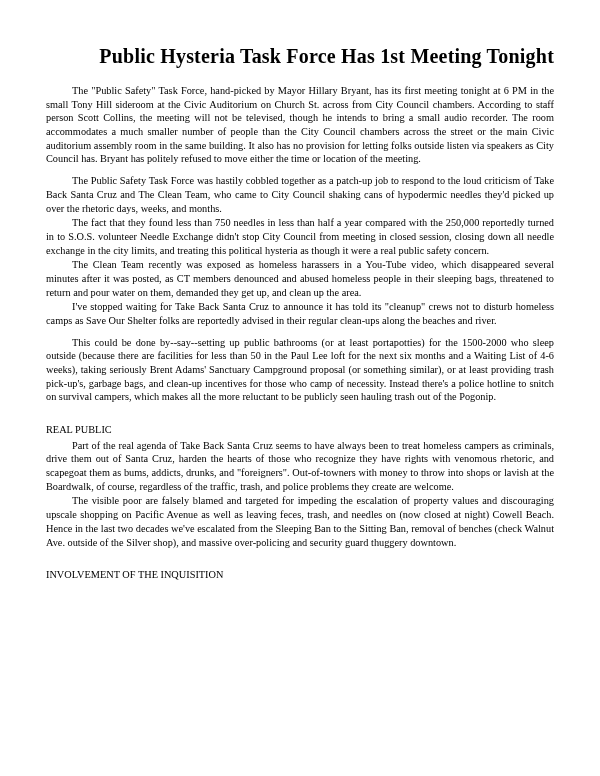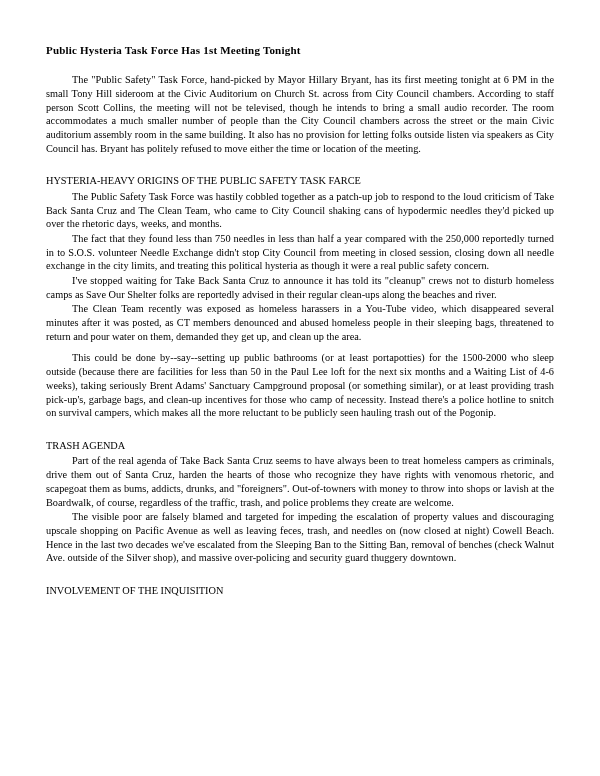--- a/index.html
+++ b/index.html
@@ -24,8 +24,8 @@
   .doc-title {
     font-family: "Liberation Serif", serif;
     font-weight: bold;
-    font-size: 11px;
-    text-align: left;
+    font-size: 20px;
+    text-align: right;
     letter-spacing: 0.2px;
     margin: 0 0 16px 0;
     line-height: 1.2;

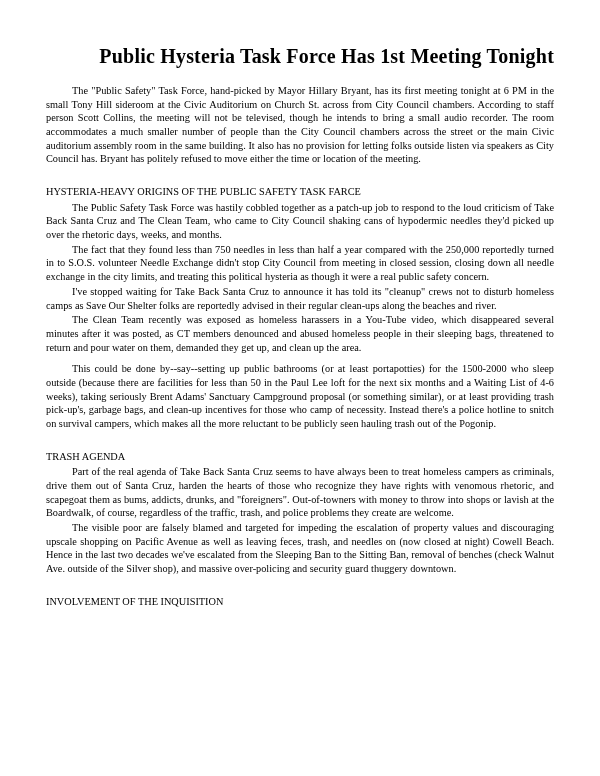--- a/index.html
+++ b/index.html
@@ -58,7 +58,6 @@
   <div id="doc-body">
       <p class="body-par">The "Public Safety" Task Force, hand-picked by Mayor Hillary Bryant, has its first meeting tonight at 6 PM in the small Tony Hill sideroom at the Civic Auditorium on Church St. across from City Council chambers. According to staff person Scott Collins, the meeting will not be televised, though he intends to bring a small audio recorder. The room accommodates a much smaller number of people than the City Council chambers across the street or the main Civic auditorium assembly room in the same building. It also has no provision for letting folks outside listen via speakers as City Council has. Bryant has politely refused to move either the time or location of the meeting.</p>
       <div class="block-gap"></div>
-      <div class="section-head">HYSTERIA-HEAVY ORIGINS OF THE PUBLIC SAFETY TASK FARCE</div>
       <p class="body-par">The Public Safety Task Force was hastily cobbled together as a patch-up job to respond to the loud criticism of Take Back Santa Cruz and The Clean Team, who came to City Council shaking cans of hypodermic needles they'd picked up over the rhetoric days, weeks, and months.</p>
       <p class="body-par">The fact that they found less than 750 needles in less than half a year compared with the 250,000 reportedly turned in to S.O.S. volunteer Needle Exchange didn't stop City Council from meeting in closed session, closing down all needle exchange in the city limits, and treating this political hysteria as though it were a real public safety concern.</p>
       <p class="body-par">I've stopped waiting for Take Back Santa Cruz to announce it has told its "cleanup" crews not to disturb homeless camps as Save Our Shelter folks are reportedly advised in their regular clean-ups along the beaches and river.</p>

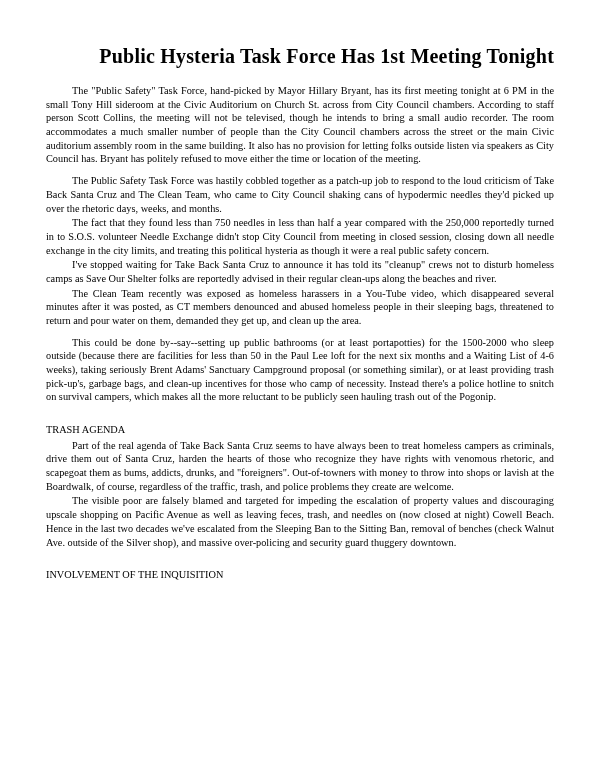--- a/index.html
+++ b/index.html
@@ -60,8 +60,8 @@
       <div class="block-gap"></div>
       <p class="body-par">The Public Safety Task Force was hastily cobbled together as a patch-up job to respond to the loud criticism of Take Back Santa Cruz and The Clean Team, who came to City Council shaking cans of hypodermic needles they'd picked up over the rhetoric days, weeks, and months.</p>
       <p class="body-par">The fact that they found less than 750 needles in less than half a year compared with the 250,000 reportedly turned in to S.O.S. volunteer Needle Exchange didn't stop City Council from meeting in closed session, closing down all needle exchange in the city limits, and treating this political hysteria as though it were a real public safety concern.</p>
+      <p class="body-par">The Clean Team recently was exposed as homeless harassers in a You-Tube video, which disappeared several minutes after it was posted, as CT members denounced and abused homeless people in their sleeping bags, threatened to return and pour water on them, demanded they get up, and clean up the area.</p>
       <p class="body-par">I've stopped waiting for Take Back Santa Cruz to announce it has told its "cleanup" crews not to disturb homeless camps as Save Our Shelter folks are reportedly advised in their regular clean-ups along the beaches and river.</p>
-      <p class="body-par">The Clean Team recently was exposed as homeless harassers in a You-Tube video, which disappeared several minutes after it was posted, as CT members denounced and abused homeless people in their sleeping bags, threatened to return and pour water on them, demanded they get up, and clean up the area.</p>
       <div class="block-gap"></div>
       <p class="body-par">This could be done by--say--setting up public bathrooms (or at least portapotties) for the 1500-2000 who sleep outside (because there are facilities for less than 50 in the Paul Lee loft for the next six months and a Waiting List of 4-6 weeks), taking seriously Brent Adams' Sanctuary Campground proposal (or something similar), or at least providing trash pick-up's, garbage bags, and clean-up incentives for those who camp of necessity. Instead there's a police hotline to snitch on survival campers, which makes all the more reluctant to be publicly seen hauling trash out of the Pogonip.</p>
       <div class="block-gap"></div>

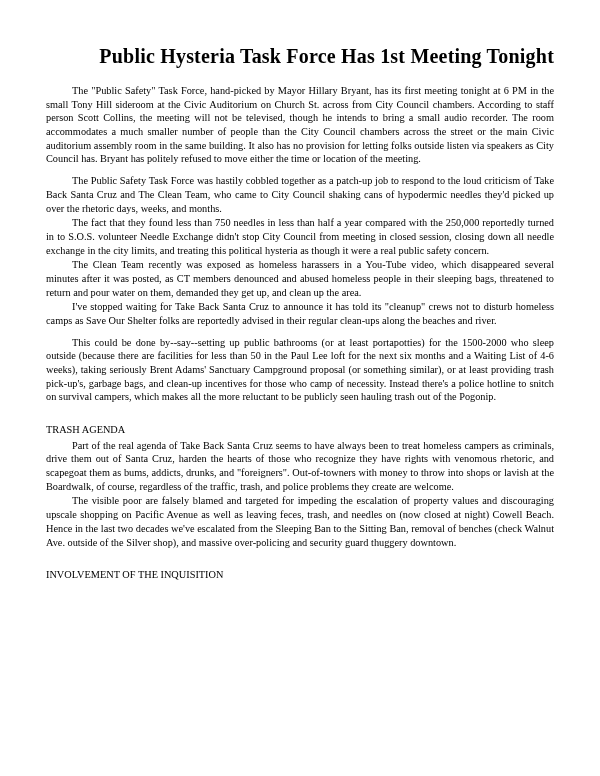--- a/index.html
+++ b/index.html
@@ -65,7 +65,7 @@
       <div class="block-gap"></div>
       <p class="body-par">This could be done by--say--setting up public bathrooms (or at least portapotties) for the 1500-2000 who sleep outside (because there are facilities for less than 50 in the Paul Lee loft for the next six months and a Waiting List of 4-6 weeks), taking seriously Brent Adams' Sanctuary Campground proposal (or something similar), or at least providing trash pick-up's, garbage bags, and clean-up incentives for those who camp of necessity. Instead there's a police hotline to snitch on survival campers, which makes all the more reluctant to be publicly seen hauling trash out of the Pogonip.</p>
       <div class="block-gap"></div>
-      <div class="section-head">TRASH AGENDA</div>
+      <div class="section-head">REAL PUBLIC</div>
       <p class="body-par">Part of the real agenda of Take Back Santa Cruz seems to have always been to treat homeless campers as criminals, drive them out of Santa Cruz, harden the hearts of those who recognize they have rights with venomous rhetoric, and scapegoat them as bums, addicts, drunks, and "foreigners". Out-of-towners with money to throw into shops or lavish at the Boardwalk, of course, regardless of the traffic, trash, and police problems they create are welcome.</p>
       <p class="body-par">The visible poor are falsely blamed and targeted for impeding the escalation of property values and discouraging upscale shopping on Pacific Avenue as well as leaving feces, trash, and needles on (now closed at night) Cowell Beach. Hence in the last two decades we've escalated from the Sleeping Ban to the Sitting Ban, removal of benches (check Walnut Ave. outside of the Silver shop), and massive over-policing and security guard thuggery downtown.</p>
       <div class="block-gap"></div>

